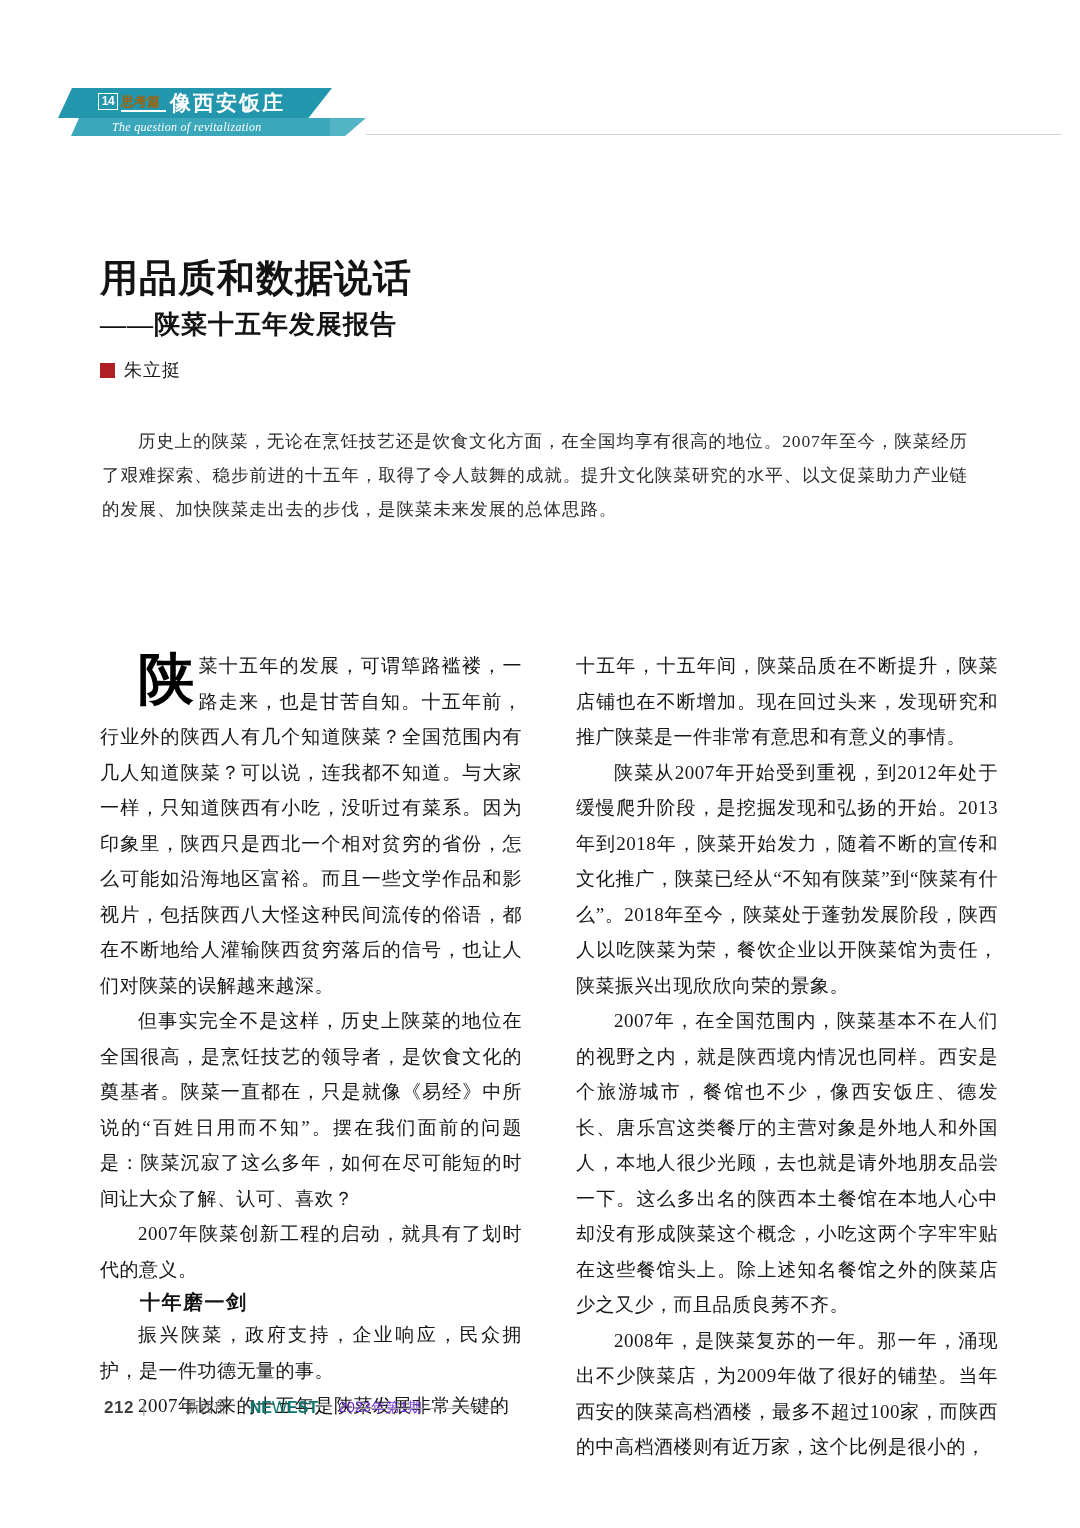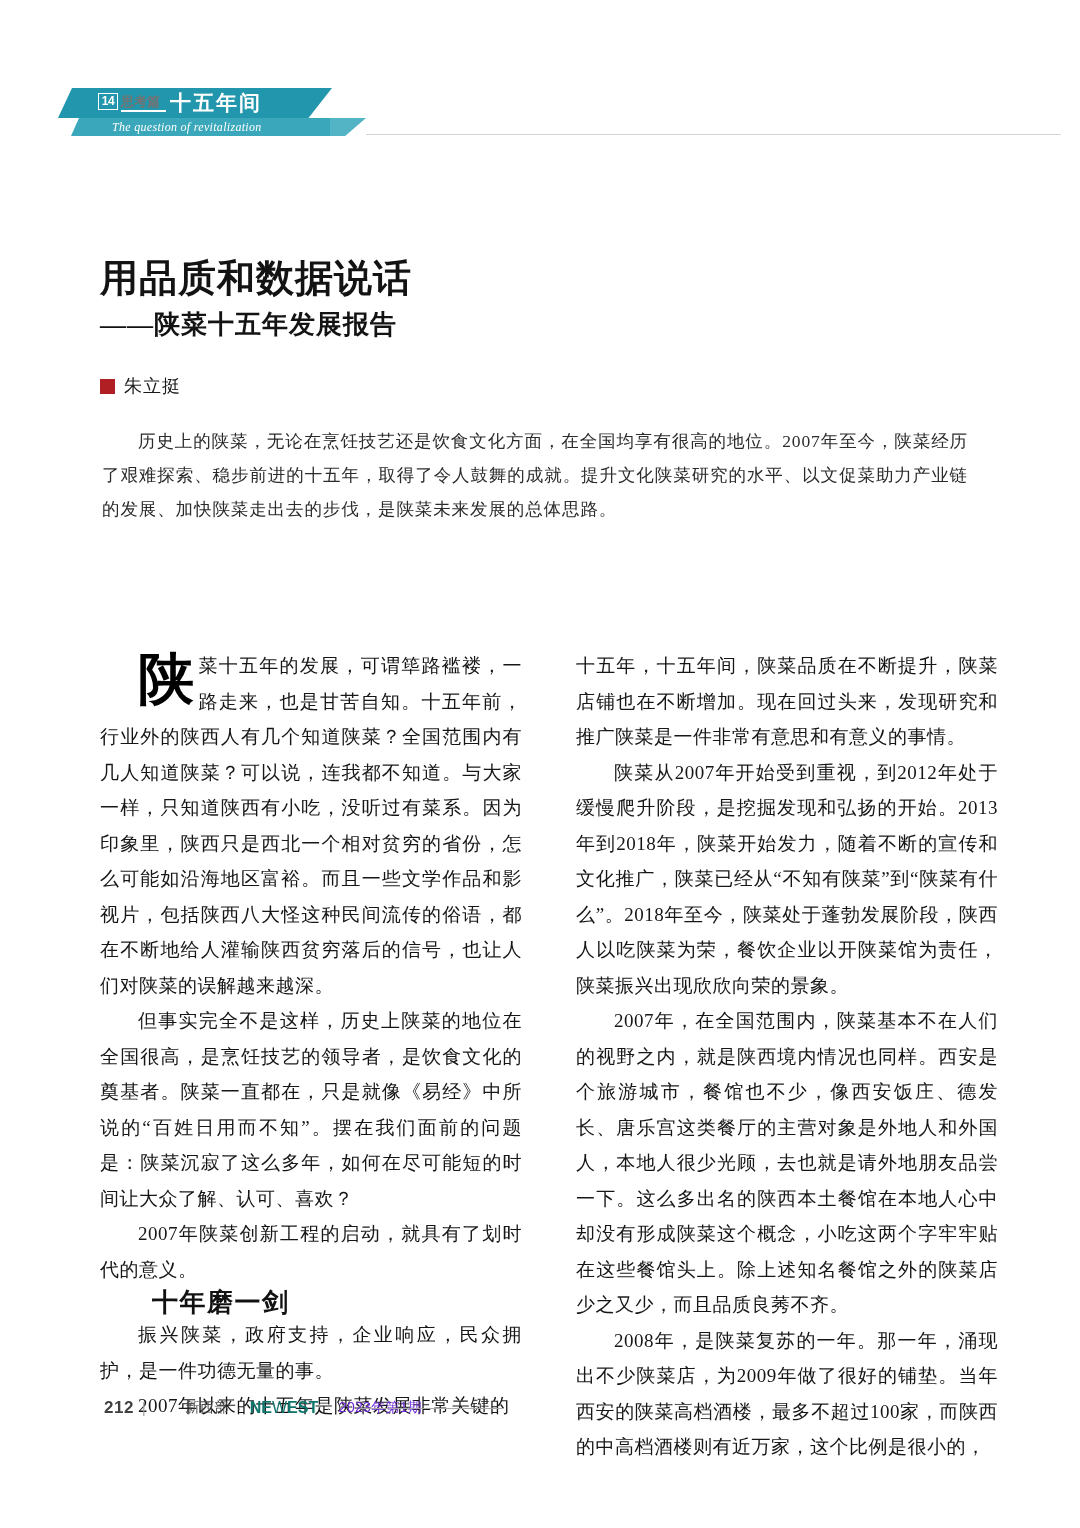--- a/index.html
+++ b/index.html
@@ -81,7 +81,7 @@
     position: absolute;
     left: 121px;
     top: 4px;
-    color: #737373;
+    color: #a16207;
     font-family: "Liberation Sans", sans-serif;
     font-size: 13px;
     font-weight: 700;

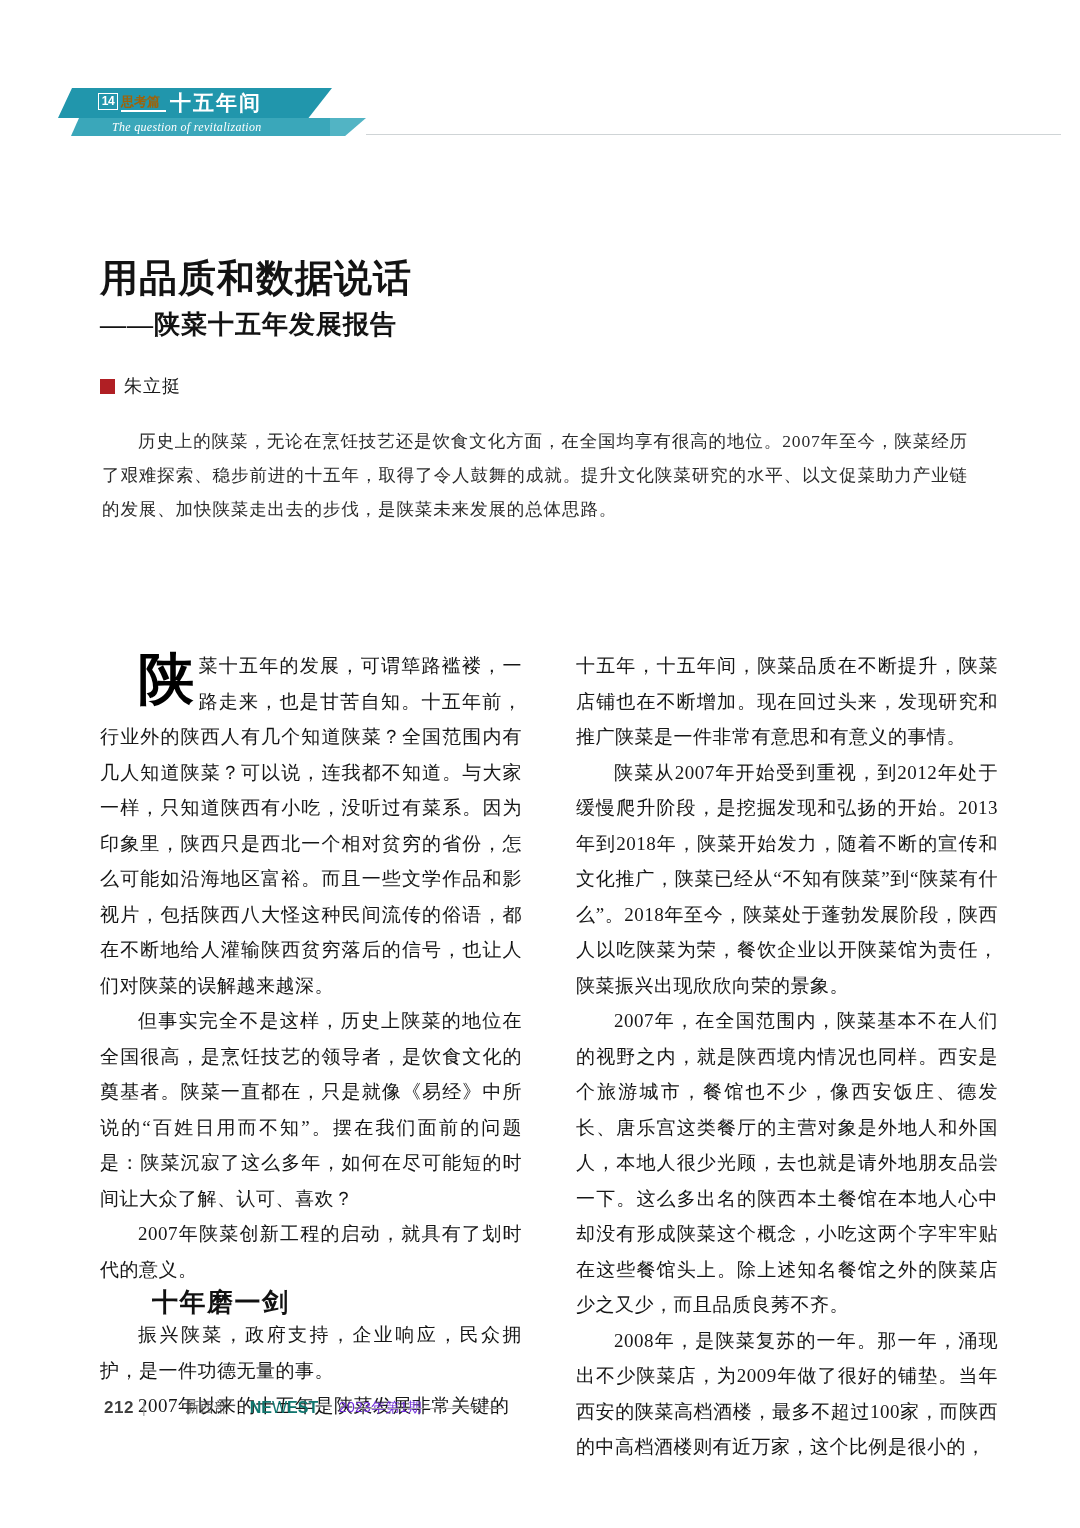--- a/index.html
+++ b/index.html
@@ -292,7 +292,7 @@
   <div class="hdr-badge">14</div>
   <div class="hdr-cat">思考篇</div>
   <div class="hdr-cat-underline"></div>
-  <div class="hdr-title">十五年间</div>
+  <div class="hdr-title">像西安饭庄</div>
   <div class="hdr-sub">The question of revitalization</div>
   <div class="hdr-rule"></div>
 </div>

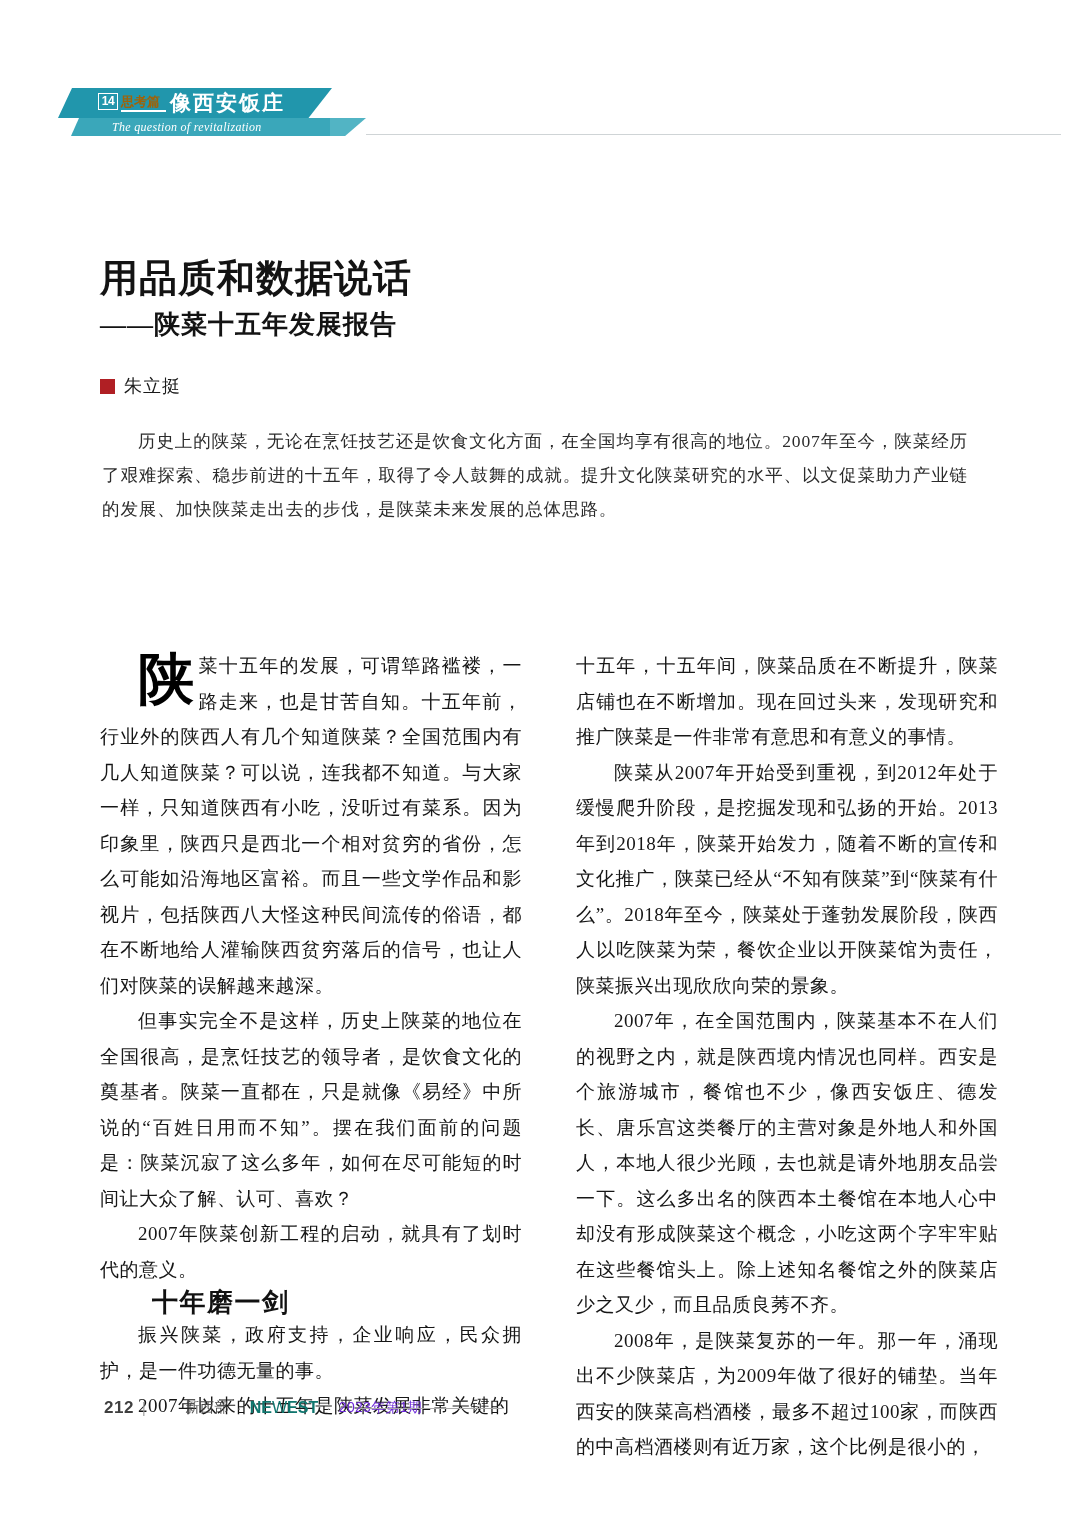--- a/index.html
+++ b/index.html
@@ -157,7 +157,6 @@
     display: flex;
     align-items: center;
     gap: 9px;
-    margin-top: 16px;
   }
   .byline-mark {
     width: 15px;

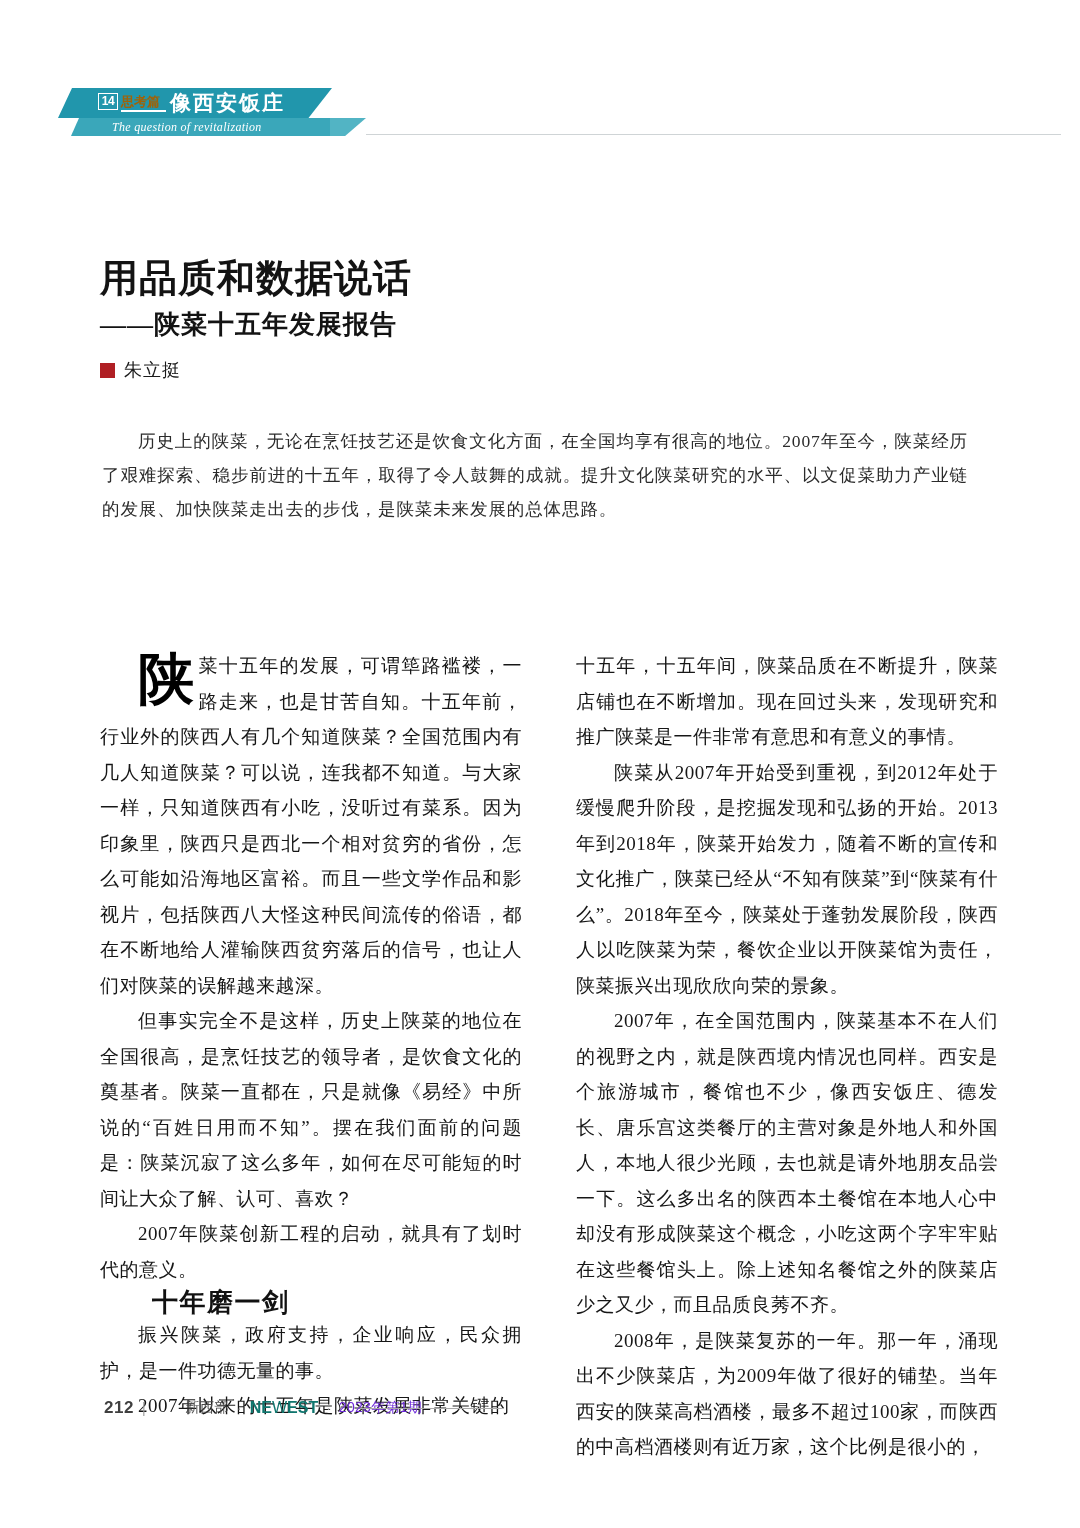--- a/index.html
+++ b/index.html
@@ -222,7 +222,7 @@
 
   .sec-head {
     font-family: Liberation Sans, sans-serif;
-    font-size: 26px;
+    font-size: 20px;
     font-weight: 700;
     color: #111111;
     letter-spacing: 1.5px;

